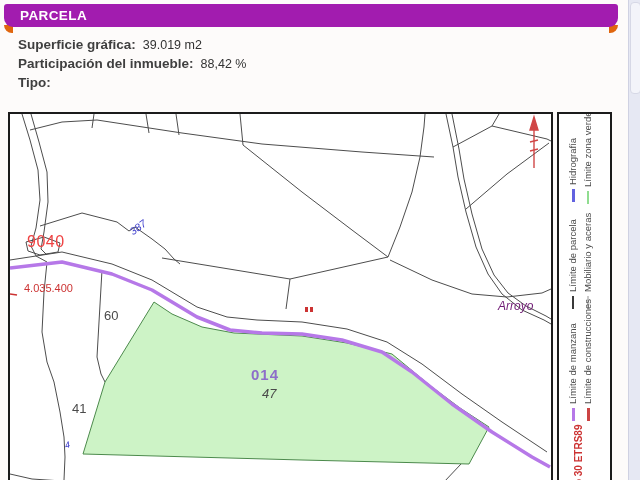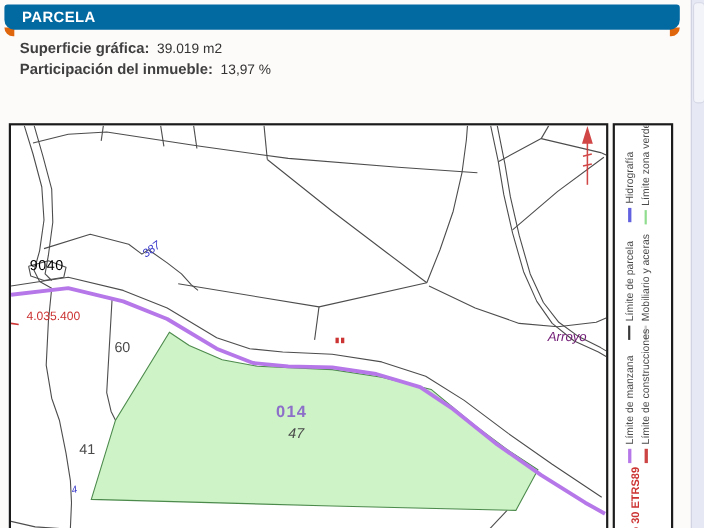--- a/index.html
+++ b/index.html
@@ -11,7 +11,7 @@
   
   .ribbon{
     position:absolute;left:4px;top:4px;width:614px;height:23px;
-    background:#0369a1;
+    background:#a21caf;
     border-radius:3px 3px 9px 9px;
     z-index:3;
   }

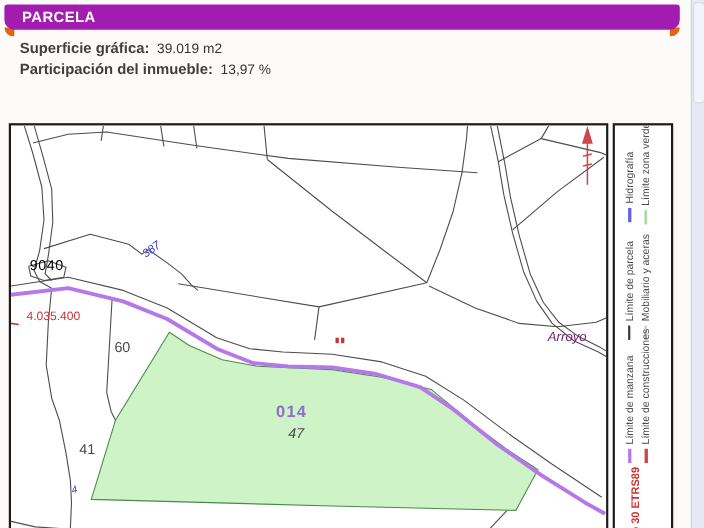--- a/index.html
+++ b/index.html
@@ -82,7 +82,7 @@
     <span class="info-label">Superficie gráfica:</span><span class="info-value">39.019 m2</span>
   </div>
   <div class="info-row">
-    <span class="info-label">Participación del inmueble:</span><span class="info-value">13,97 %</span>
+    <span class="info-label">Participación del inmueble:</span><span class="info-value">88,42 %</span>
   </div>
 </div>
 

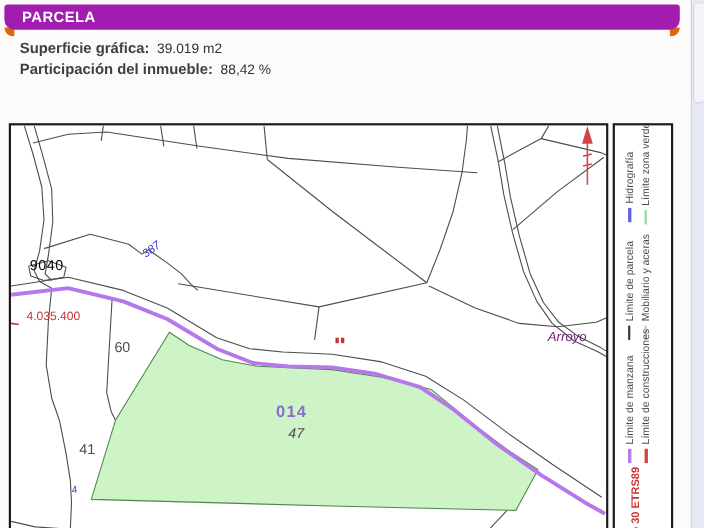--- a/index.html
+++ b/index.html
@@ -84,6 +84,9 @@
   <div class="info-row">
     <span class="info-label">Participación del inmueble:</span><span class="info-value">88,42 %</span>
   </div>
+  <div class="info-row">
+    <span class="info-label">Tipo:</span><span class="info-value"></span>
+  </div>
 </div>
 
 <div class="map-frame">

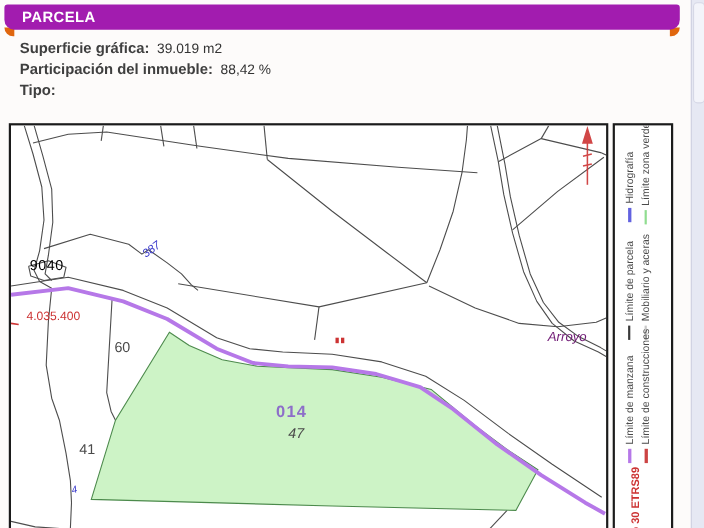--- a/index.html
+++ b/index.html
@@ -34,7 +34,7 @@
   }
   .map-frame svg{position:absolute;left:0;top:0;}
   .map-label{position:absolute;white-space:nowrap;color:#4a4a4a;}
-  .lbl-block{left:17px;top:119px;font-size:13px;letter-spacing:.5px;color:#000000;}
+  .lbl-block{left:17px;top:119px;font-size:16px;letter-spacing:.5px;color:#ef4444;}
   .lbl-stream{left:119px;top:107px;font-size:10.5px;font-style:italic;color:#3b3bcc;transform:rotate(-36deg);}
   .lbl-grid{left:14px;top:168px;font-size:11px;color:#cc3333;}
   .lbl-p40{left:94px;top:194px;font-size:13px;}

